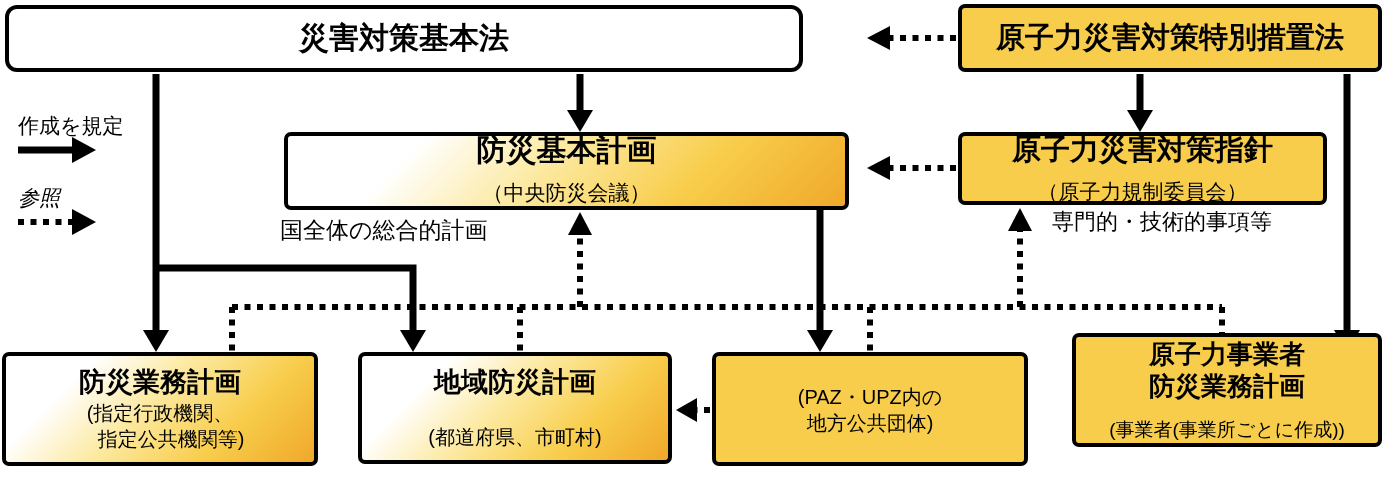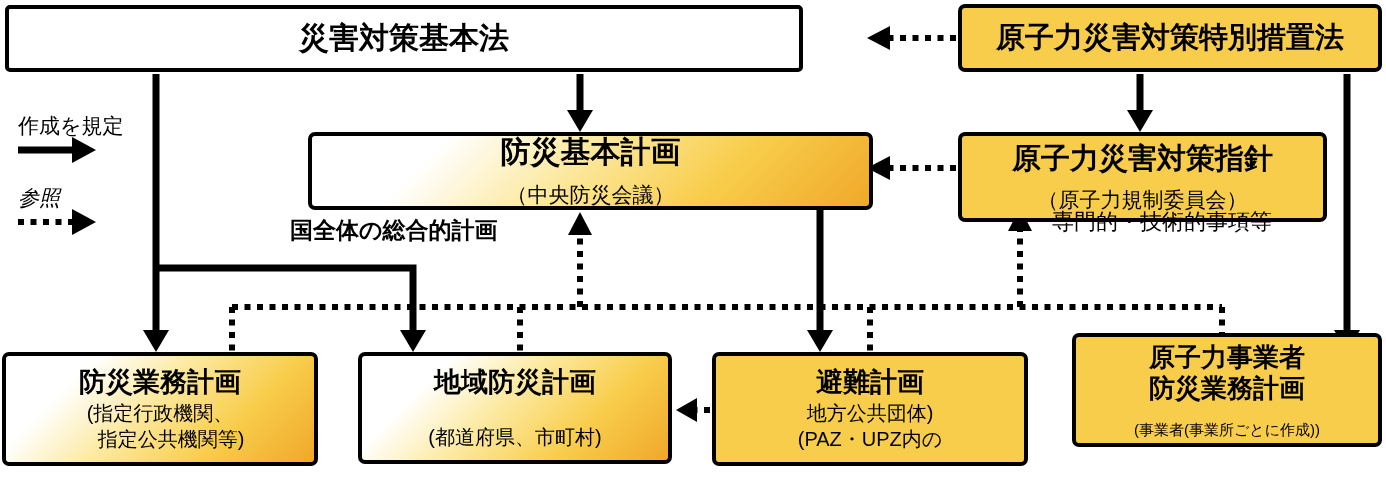--- a/index.html
+++ b/index.html
@@ -98,7 +98,7 @@
   <div class="legend-label" style="left:18px;top:112px;">作成を規定</div>
   <div class="legend-label" style="left:18px;top:184px;font-style:italic;">参照</div>
 
-  <div class="box" style="left:5px;top:5px;width:798px;height:67px;border-radius:5px;">
+  <div class="box" style="left:5px;top:5px;width:798px;height:67px;border-radius:12px;">
     <div class="t30">災害対策基本法</div>
   </div>
 

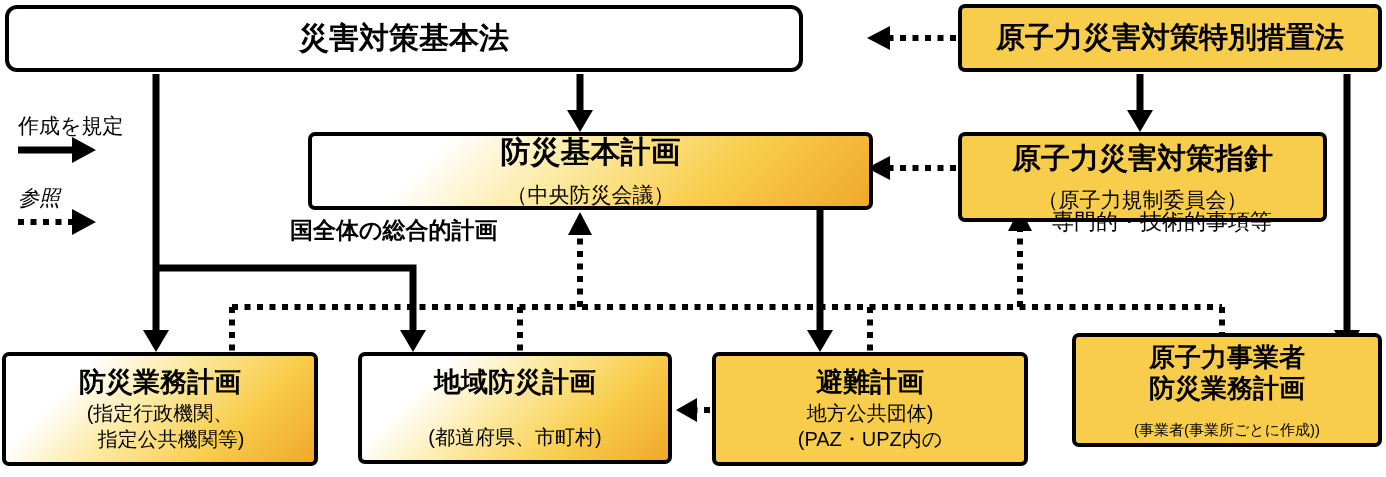--- a/index.html
+++ b/index.html
@@ -106,7 +106,7 @@
     <div class="t29">原子力災害対策特別措置法</div>
   </div>
 
-  <div class="box fill-grad" style="left:308px;top:132px;width:565px;height:78px;">
+  <div class="box fill-grad" style="left:284px;top:132px;width:565px;height:78px;font-family:Liberation Mono, monospace;">
     <div class="t30">防災基本計画</div>
     <div class="sub21">（中央防災会議）</div>
   </div>

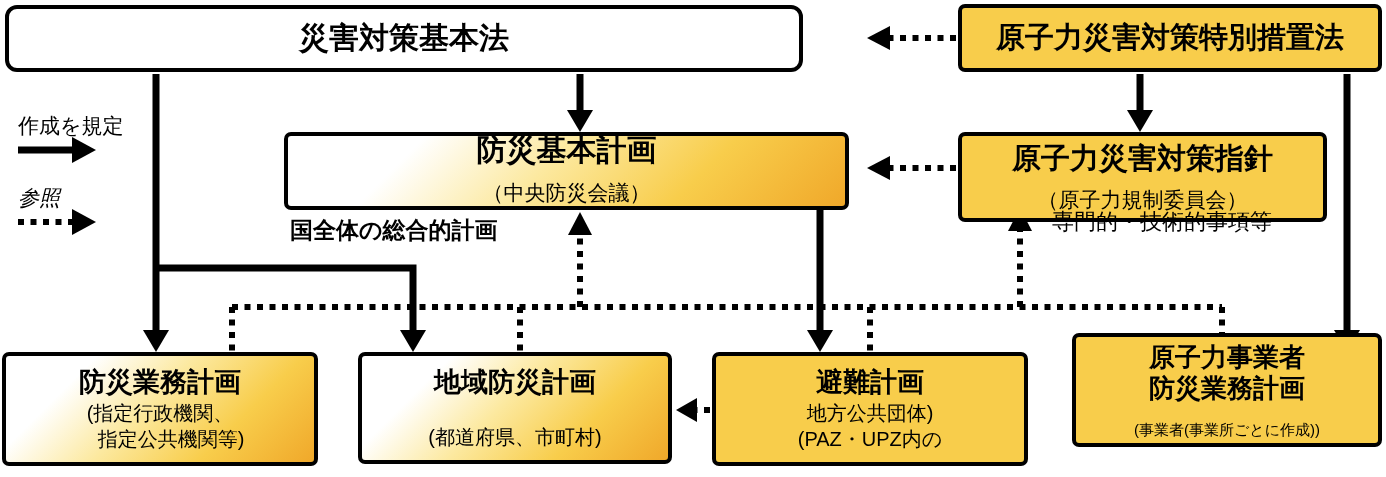--- a/index.html
+++ b/index.html
@@ -111,7 +111,7 @@
     <div class="sub21">（中央防災会議）</div>
   </div>
 
-  <div class="box fill-solid" style="left:958px;top:132px;width:369px;height:90px;">
+  <div class="box fill-solid" style="left:958px;top:132px;width:369px;height:73px;">
     <div class="t29">原子力災害対策指針</div>
     <div class="sub21">（原子力規制委員会）</div>
   </div>

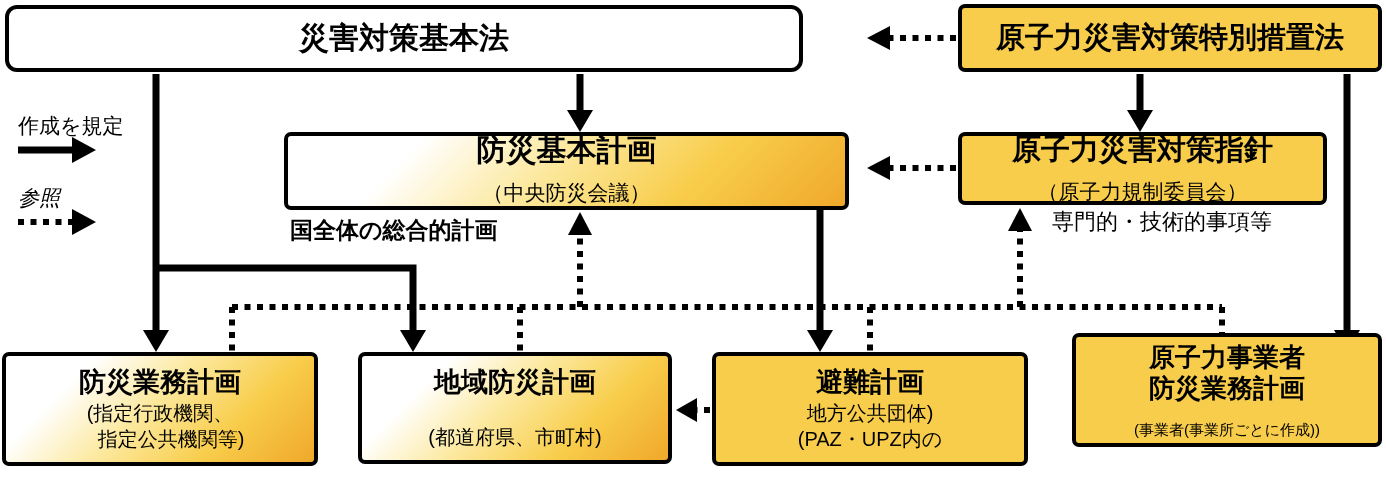--- a/index.html
+++ b/index.html
@@ -116,7 +116,7 @@
     <div class="sub21">（原子力規制委員会）</div>
   </div>
 
-  <div class="note" style="left:290px;top:215px;font-weight:bold;">国全体の総合的計画</div>
+  <div class="note" style="left:280px;top:215px;">国全体の総合的計画</div>
   <div class="note" style="left:1052px;top:207px;font-size:22px;">専門的・技術的事項等</div>
 
   <div class="box fill-grad" style="left:2px;top:352px;width:316px;height:114px;">

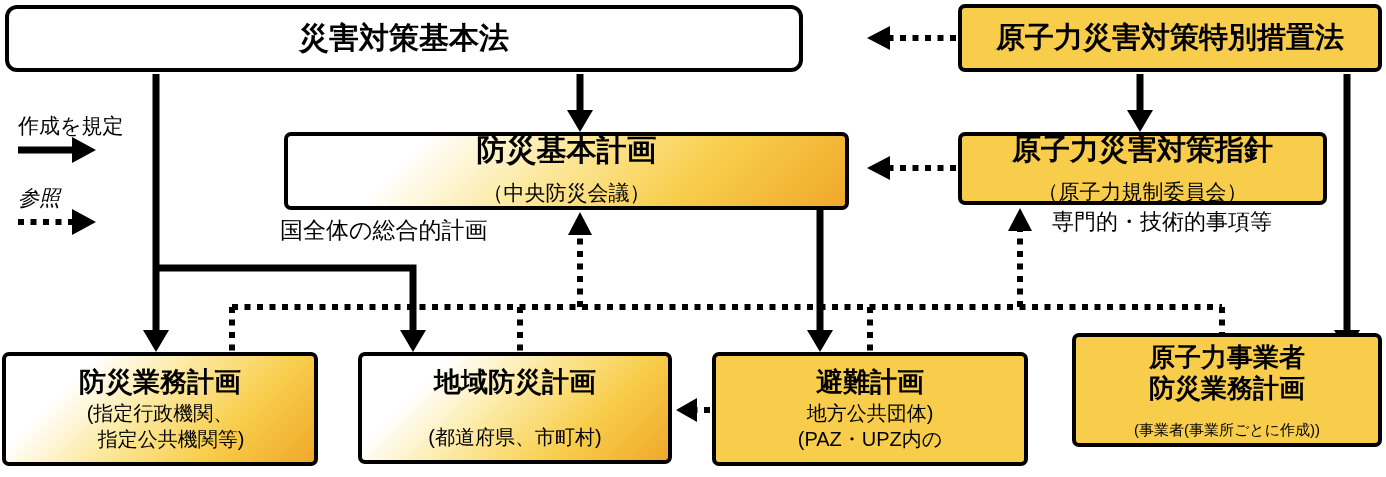--- a/index.html
+++ b/index.html
@@ -131,7 +131,6 @@
   </div>
 
   <div class="box fill-solid" style="left:712px;top:352px;width:316px;height:114px;">
-    <div class="t27">避難計画</div>
     <div class="sub20">地方公共団体)</div>
     <div class="sub20">(PAZ・UPZ内の</div>
   </div>

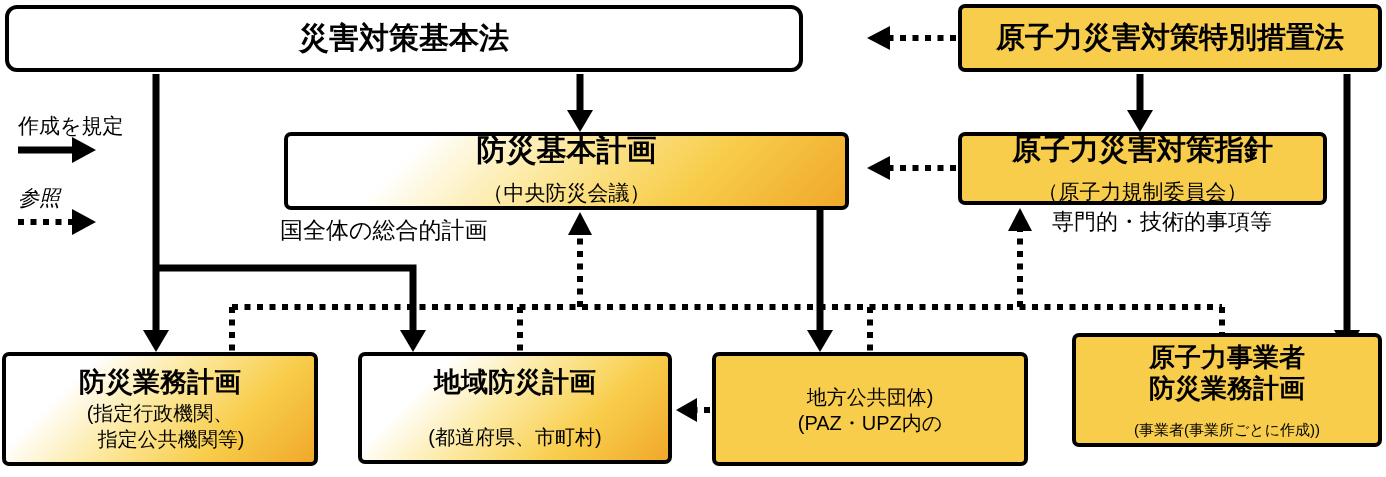--- a/index.html
+++ b/index.html
@@ -131,8 +131,8 @@
   </div>
 
   <div class="box fill-solid" style="left:712px;top:352px;width:316px;height:114px;">
+    <div class="sub20">(PAZ・UPZ内の</div>
     <div class="sub20">地方公共団体)</div>
-    <div class="sub20">(PAZ・UPZ内の</div>
   </div>
 
   <div class="box fill-solid" style="left:1072px;top:333px;width:310px;height:114px;">

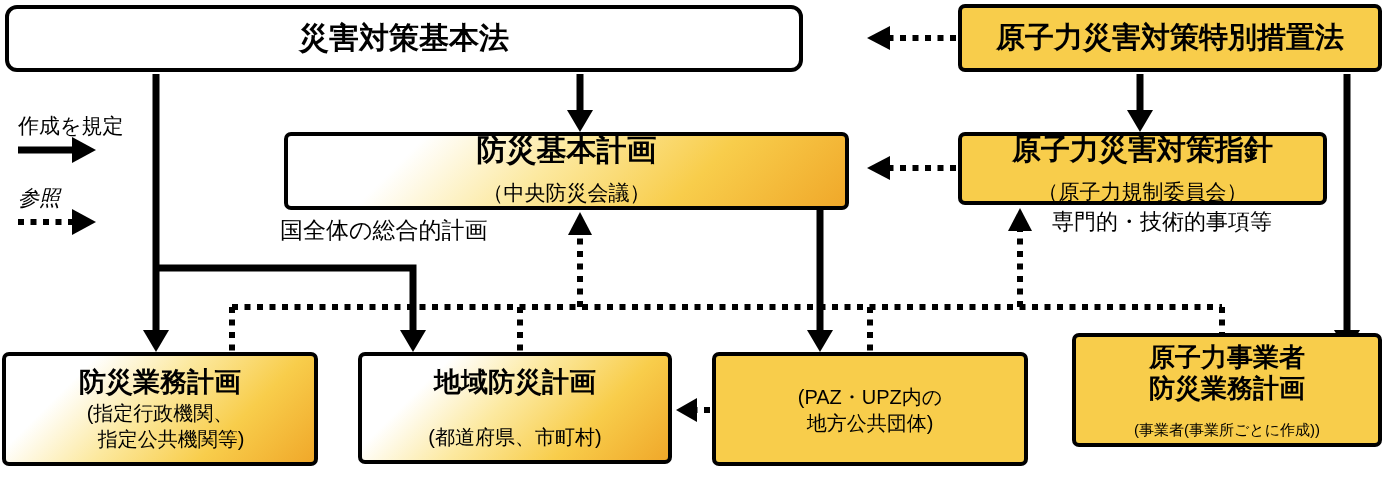--- a/index.html
+++ b/index.html
@@ -32,7 +32,7 @@
   .t26{font-size:26px;font-weight:bold;line-height:1.2;}
   .sub21{font-size:21px;margin-top:13px;}
   .sub20{font-size:20px;margin-top:2px;line-height:1.2;}
-  .sub19{font-size:15px;margin-top:17px;}
+  .sub19{font-size:19px;margin-top:17px;}
   .nudge{margin-left:22px;}
   .note{position:absolute;z-index:2;font-size:23px;white-space:nowrap;}
   .legend-label{position:absolute;z-index:2;font-size:21px;white-space:nowrap;}

